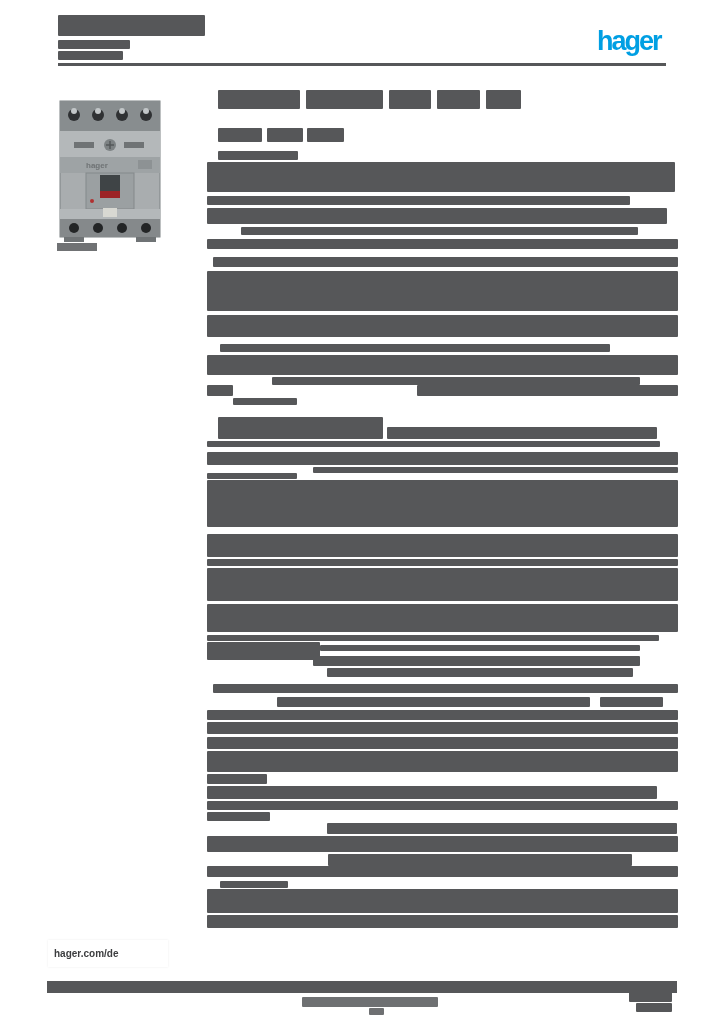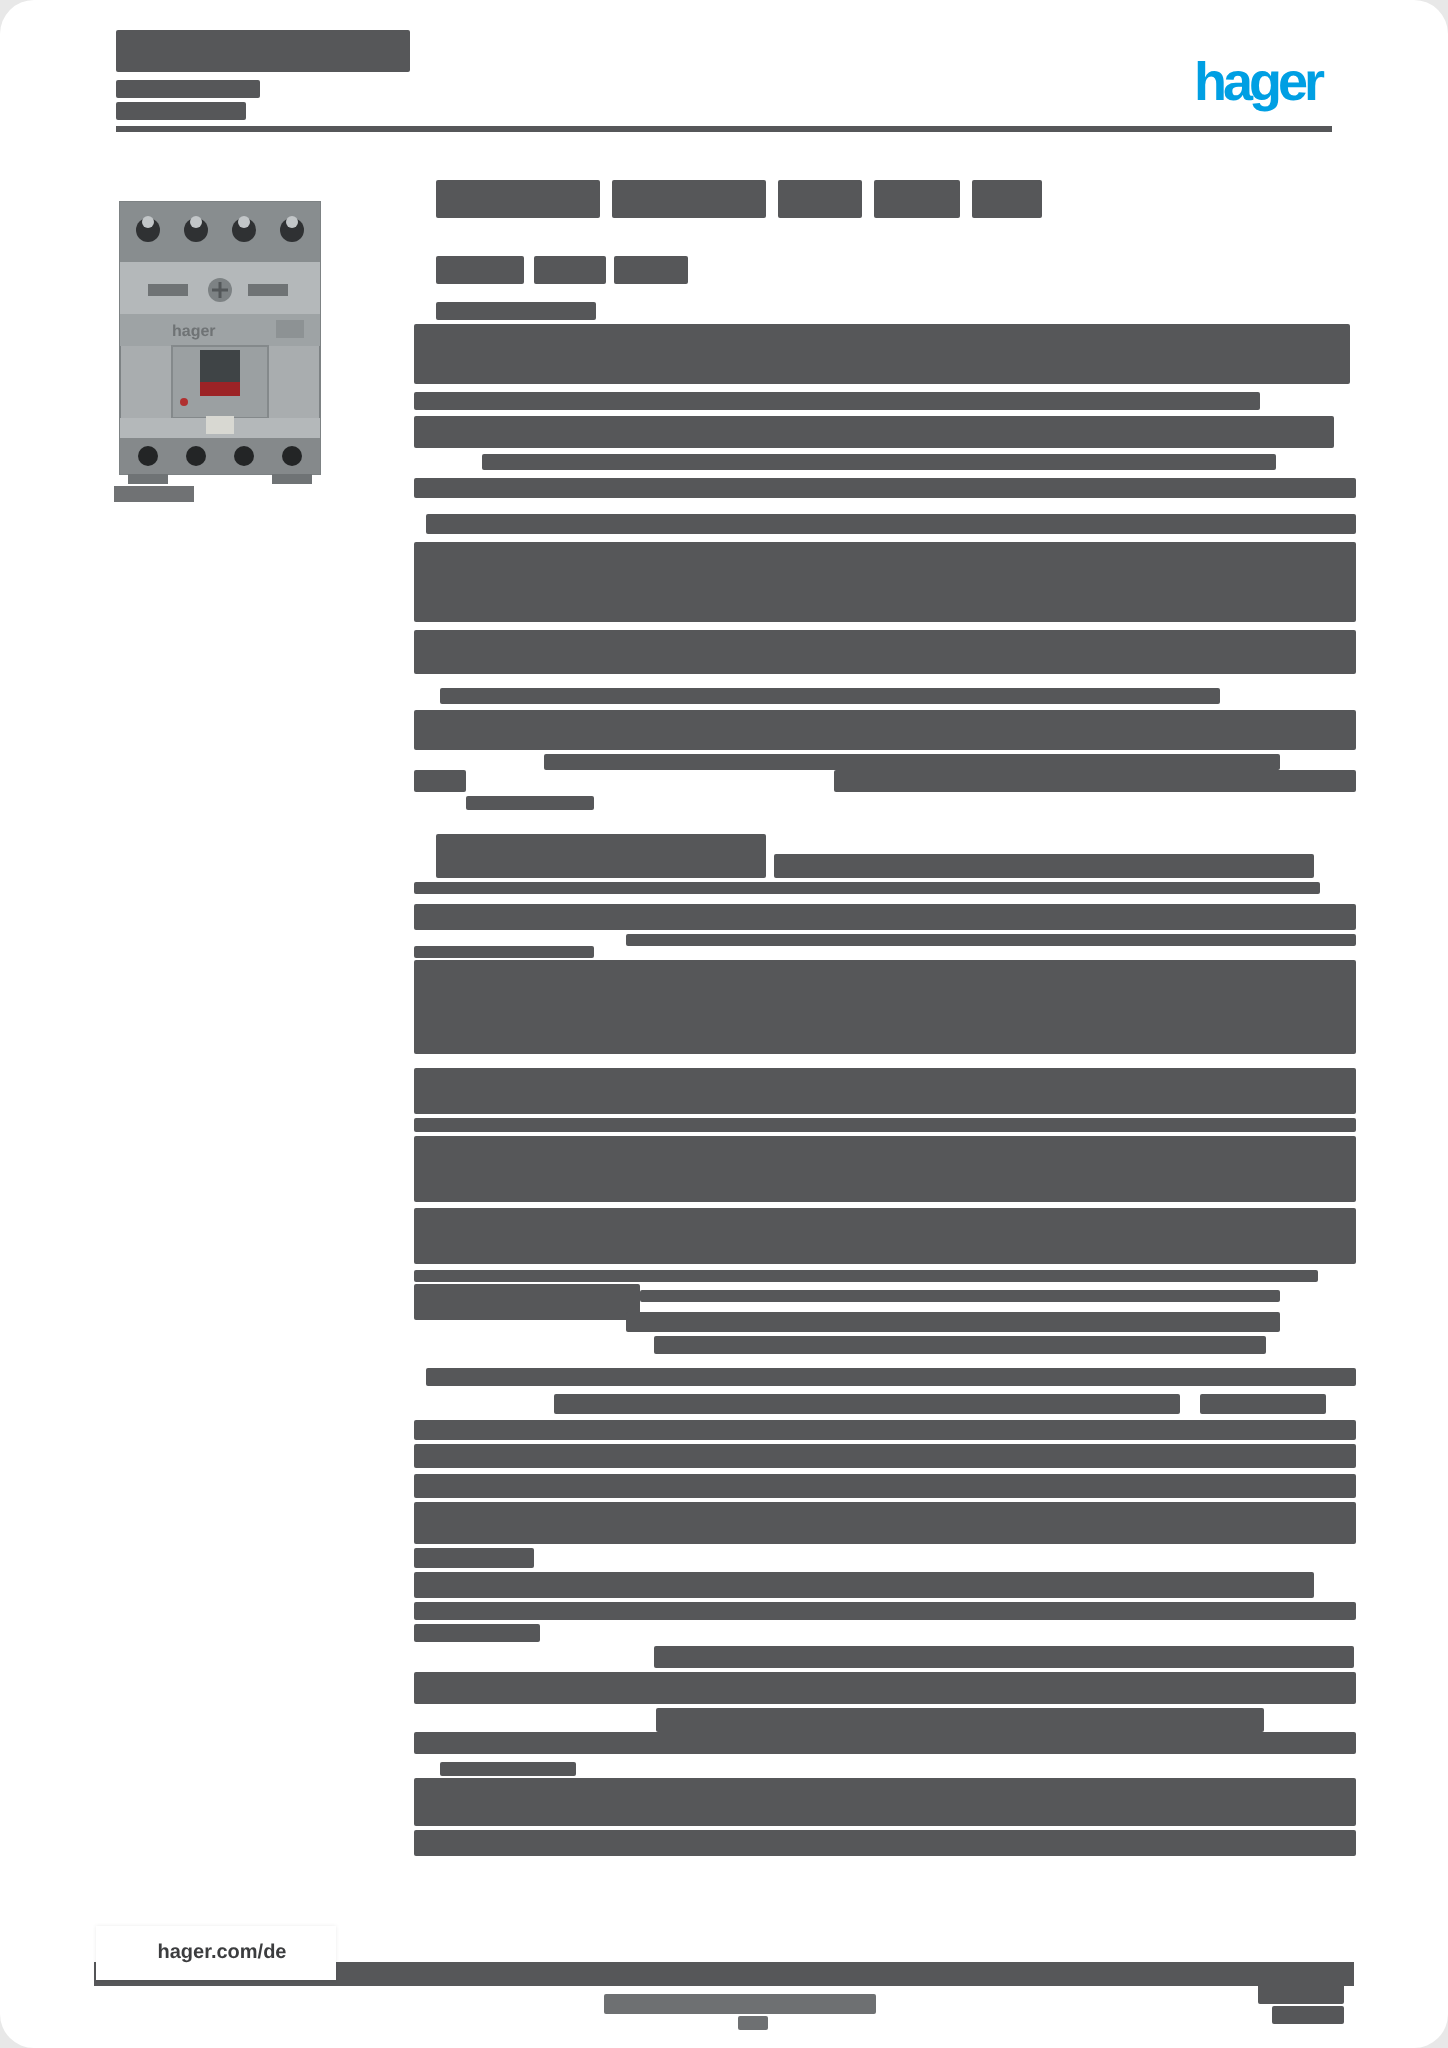--- a/index.html
+++ b/index.html
@@ -3,7 +3,7 @@
 <meta charset="utf-8">
 <style>
   html,body{margin:0;padding:0;background:#e8e8e8;font-family:"Liberation Sans",sans-serif;}
-  .page{position:relative;width:724px;height:1024px;background:#ffffff;margin:0 auto;overflow:hidden;border-radius:17px;}
+  .page{position:relative;width:724px;height:1024px;background:#ffffff;margin:0 auto;overflow:hidden;}
   .layer{position:absolute;left:0;top:0;width:100%;height:100%;pointer-events:none;}
   .blk{position:absolute;background:#565759;border-radius:1px;}
   .abs{position:absolute;}

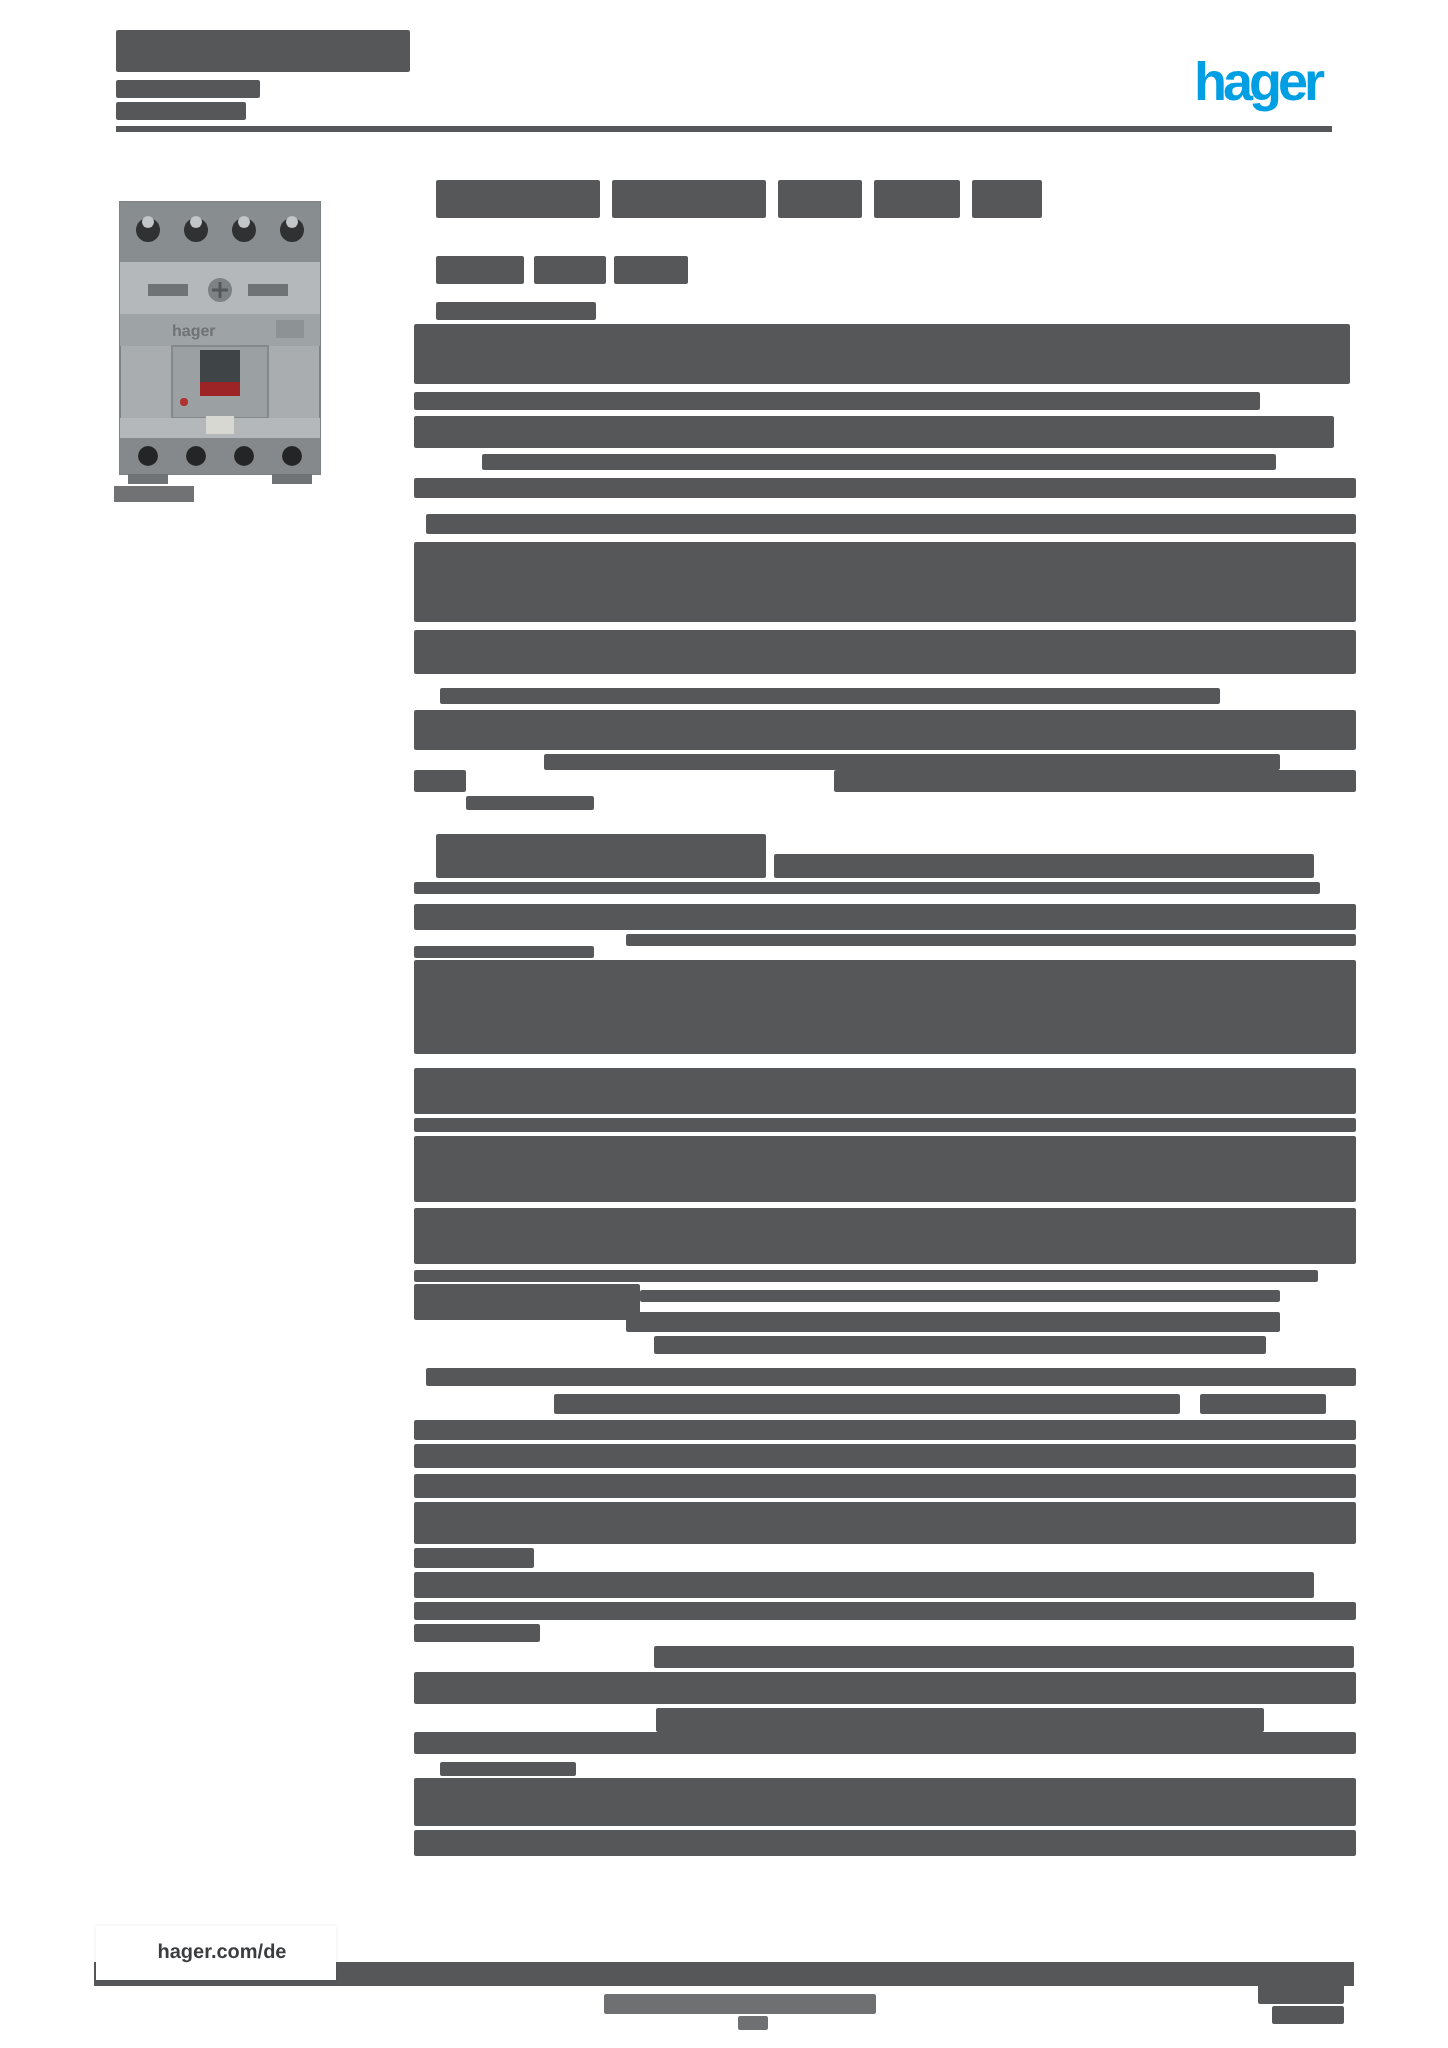--- a/index.html
+++ b/index.html
@@ -147,7 +147,7 @@
 
   <div class="footer-band" style="left:47px;top:981px;width:630px;height:12px;"></div>
 
-  <div class="site-box" style="left:48px;top:963px;width:120px;height:27px;justify-content:center;">
+  <div class="site-box" style="left:48px;top:940px;width:120px;height:27px;">
     <span>hager.com/de</span>
   </div>
 

